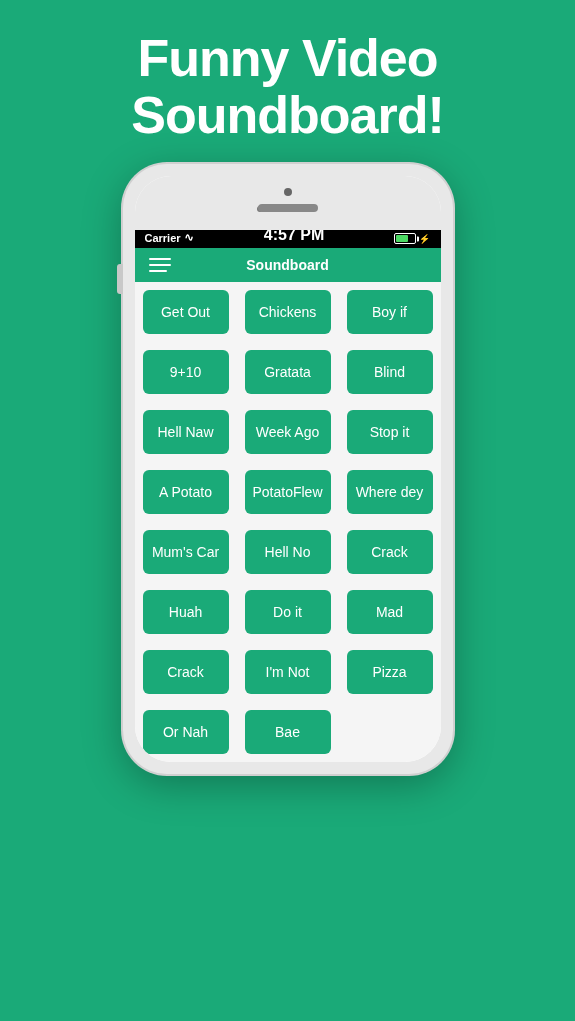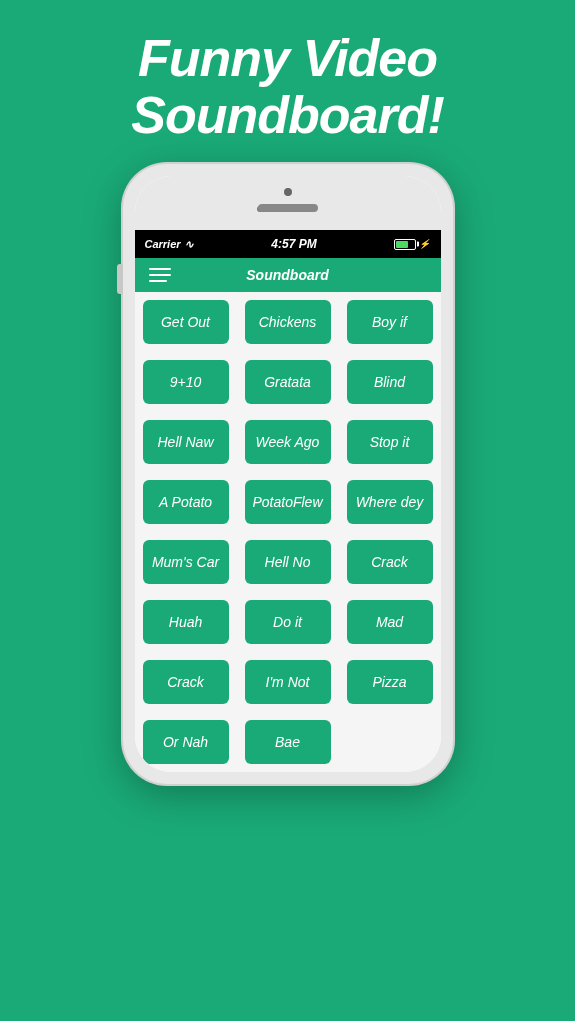--- a/index.html
+++ b/index.html
@@ -2,7 +2,7 @@
 <html><head>
   <meta charset="utf-8">
   <style>
-    * { margin: 0; padding: 0; box-sizing: border-box; font-style: italic; }
+    * { margin: 0; padding: 0; box-sizing: border-box; }
 
     body {
       width: 575px;

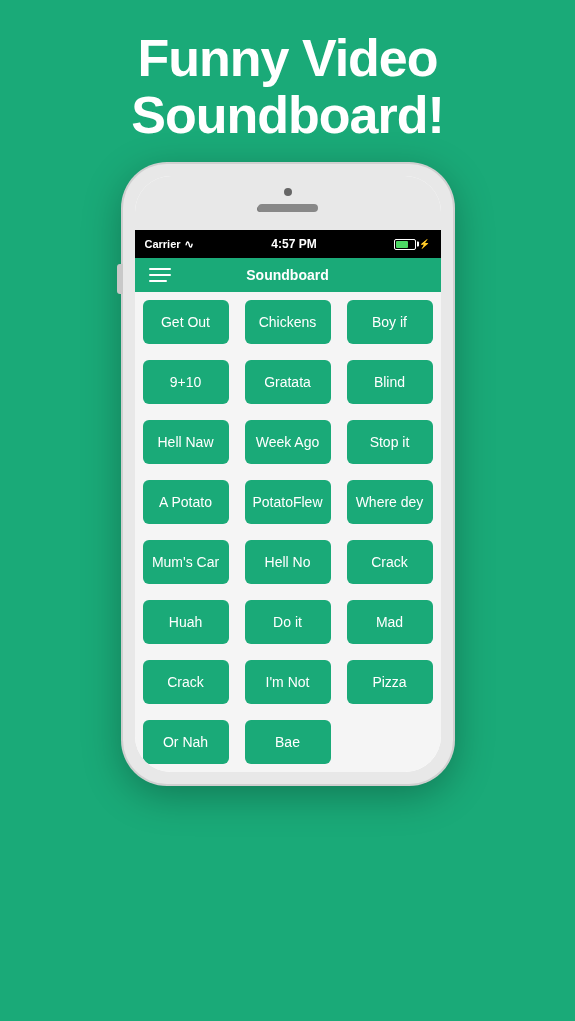--- a/index.html
+++ b/index.html
@@ -109,11 +109,11 @@
       color: #fff;
       display: flex;
       justify-content: space-between;
-      align-items: center;
+      align-items: flex-end;
       padding: 4px 10px;
       font-size: 11px;
       font-weight: 600;
-      height: 28px;
+      height: 18px;
     }
 
     .status-left {

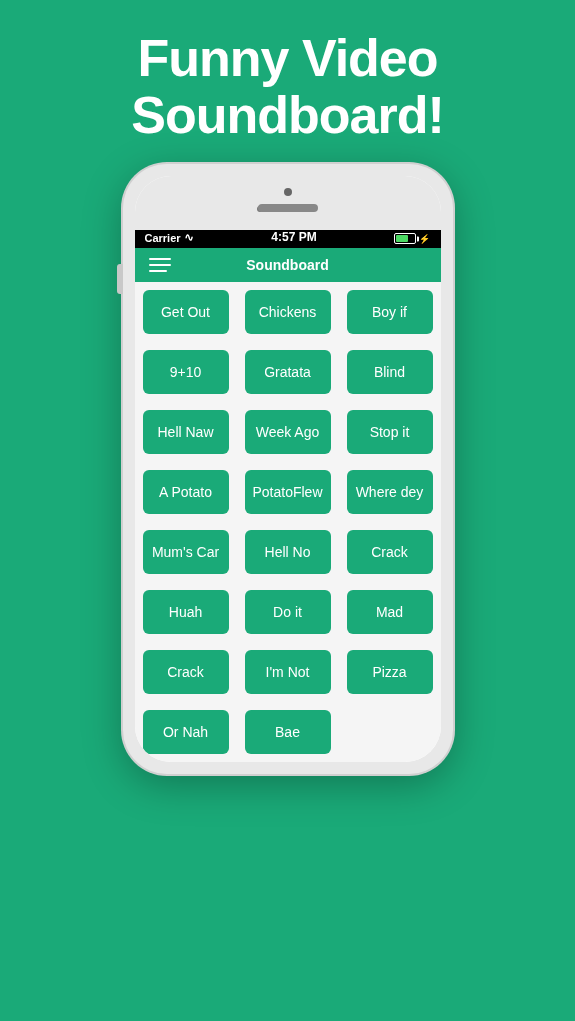--- a/index.html
+++ b/index.html
@@ -123,7 +123,7 @@
     }
 
     .status-time {
-      font-size: 12px;
+      font-size: 16px;
       font-weight: 600;
     }
 

